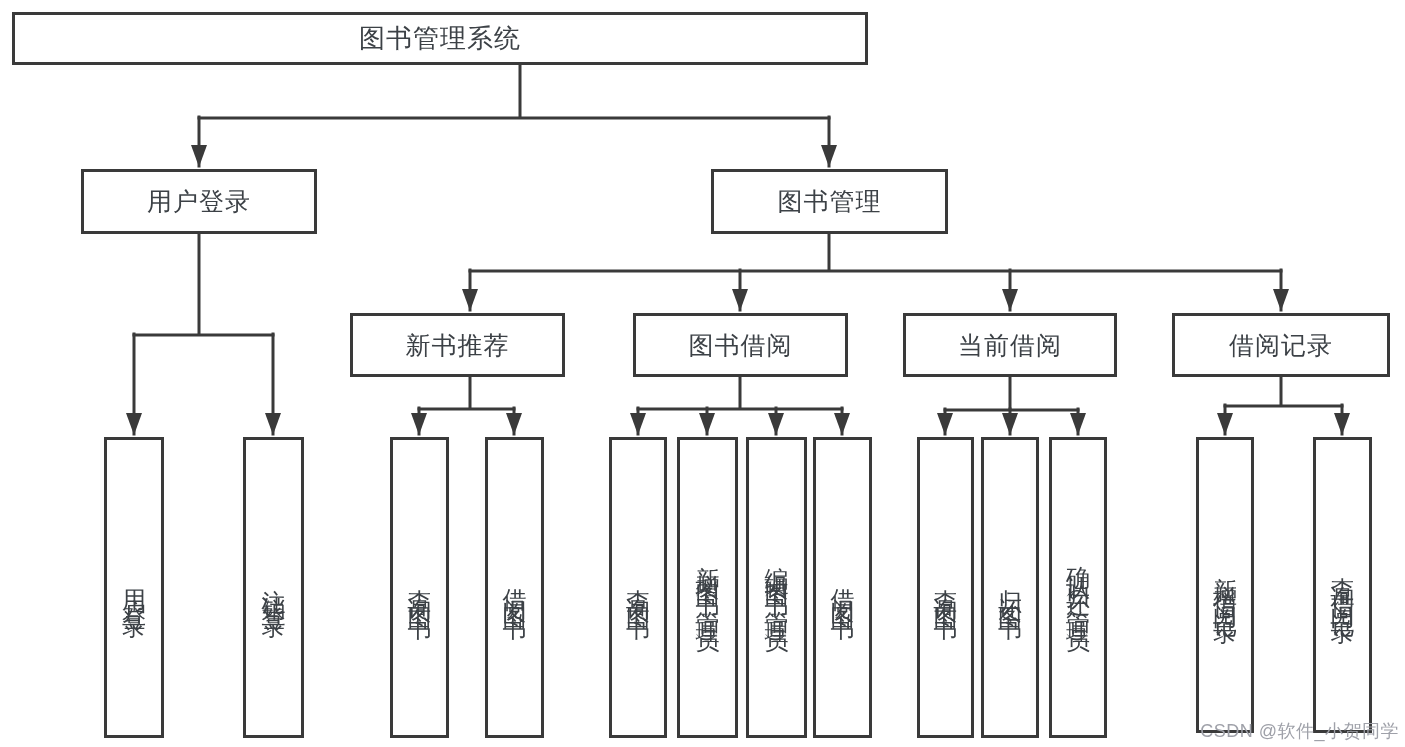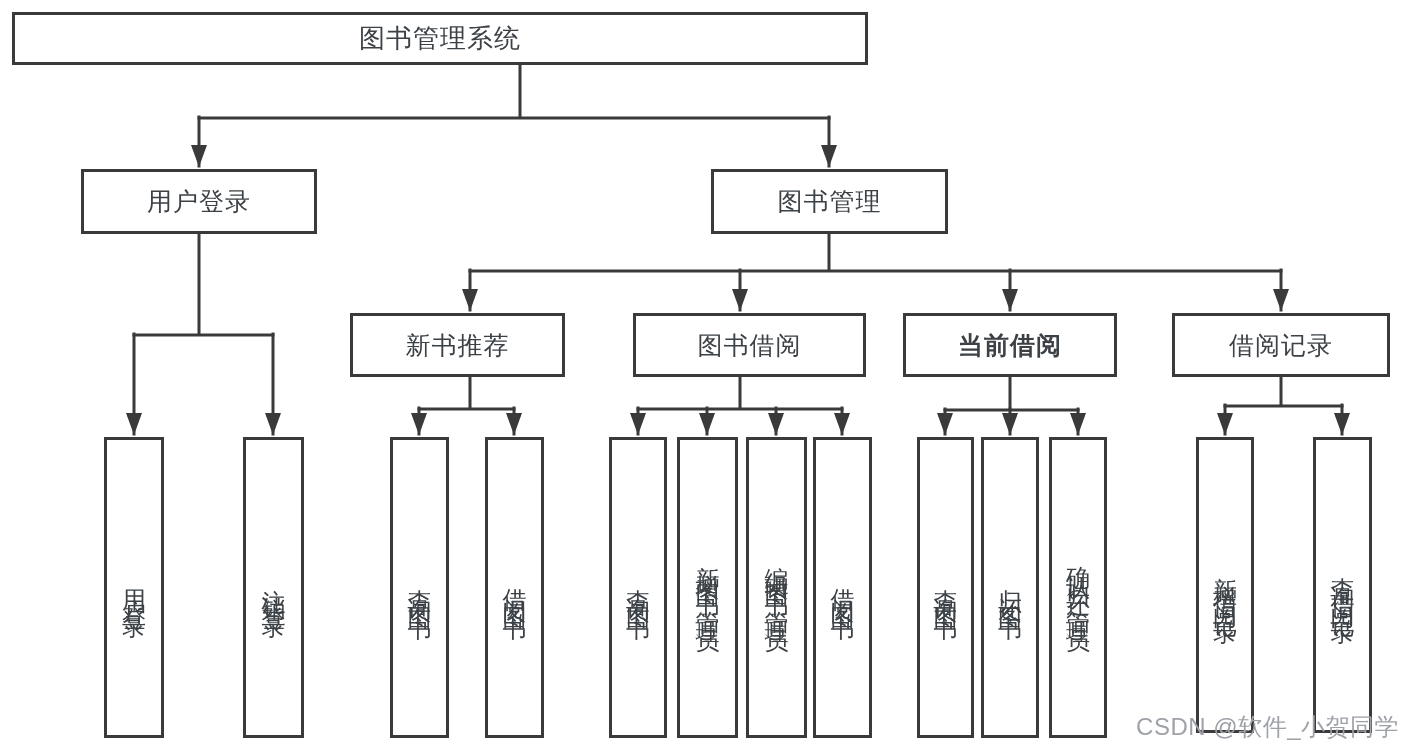--- a/index.html
+++ b/index.html
@@ -113,7 +113,7 @@
   <div class="node" style="left:350px; top:313px; width:215px; height:64px;">
     <span class="lbl">新书推荐</span>
   </div>
-  <div class="node" style="left:633px; top:313px; width:233px; height:64px;text-align:right;">
+  <div class="node" style="left:633px; top:313px; width:215px; height:64px;text-align:right;">
     <span class="lbl">图书借阅</span>
   </div>
   <div class="node" style="left:903px; top:313px; width:214px; height:64px;font-weight:bold;">

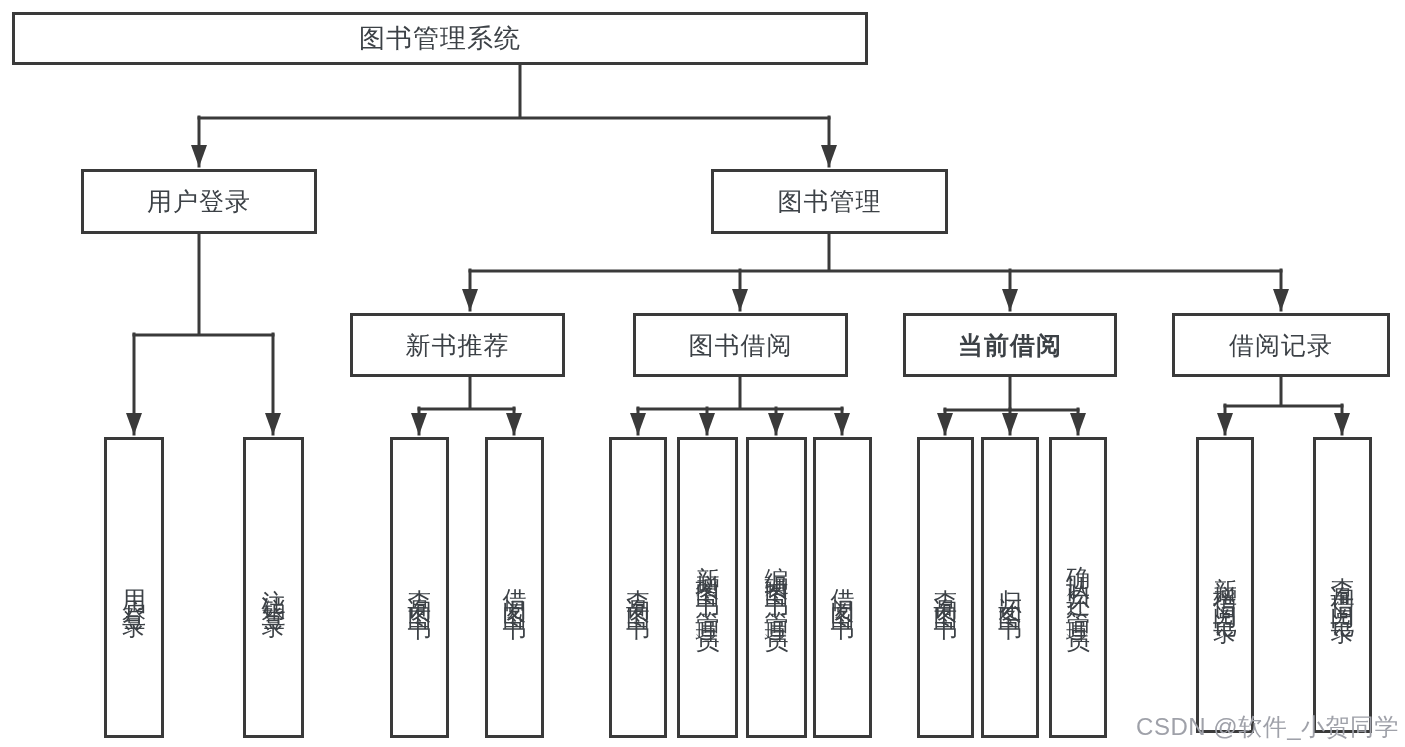--- a/index.html
+++ b/index.html
@@ -116,7 +116,7 @@
   <div class="node" style="left:633px; top:313px; width:215px; height:64px;text-align:right;">
     <span class="lbl">图书借阅</span>
   </div>
-  <div class="node" style="left:903px; top:313px; width:214px; height:64px;font-weight:bold;">
+  <div class="node" style="left:903px; top:313px; width:214px; height:64px;">
     <span class="lbl">当前借阅</span>
   </div>
   <div class="node" style="left:1172px; top:313px; width:218px; height:64px;">

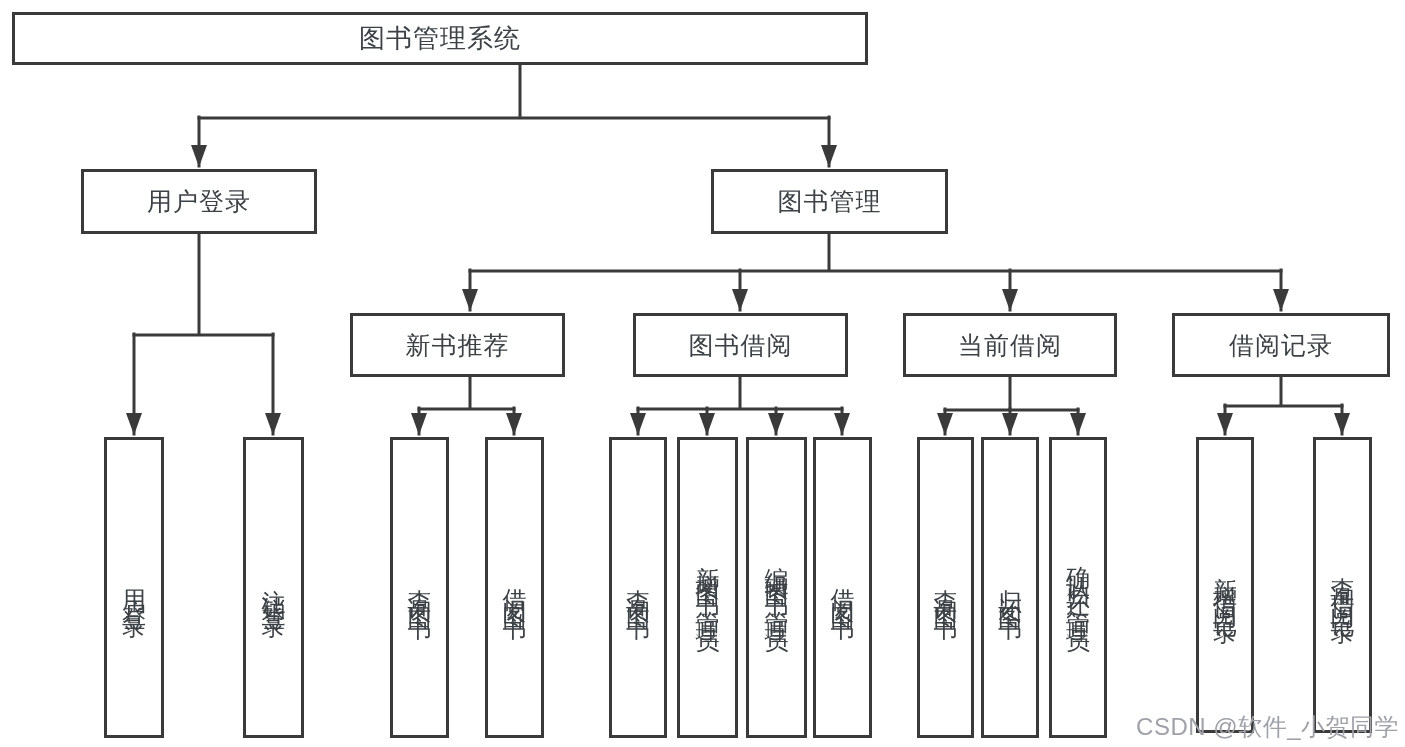--- a/index.html
+++ b/index.html
@@ -46,7 +46,7 @@
     position: absolute;
     right: 6px;
     bottom: 4px;
-    font-size: 24px;
+    font-size: 18px;
     color: #9fa1a9;
     letter-spacing: 0.5px;
   }

